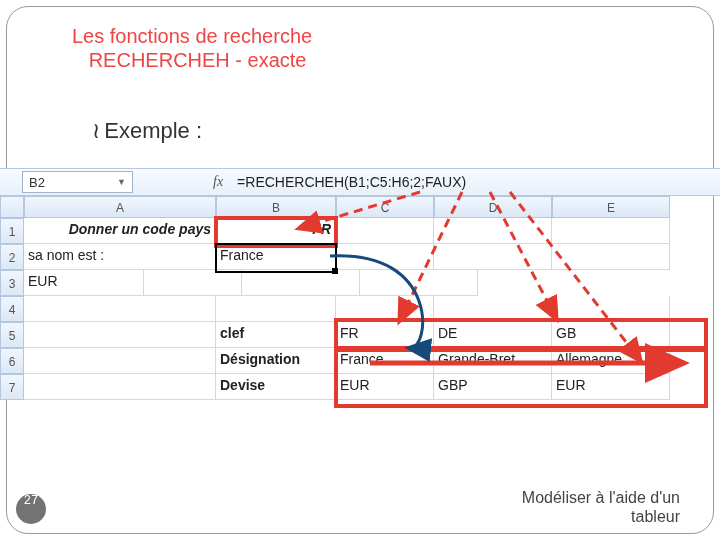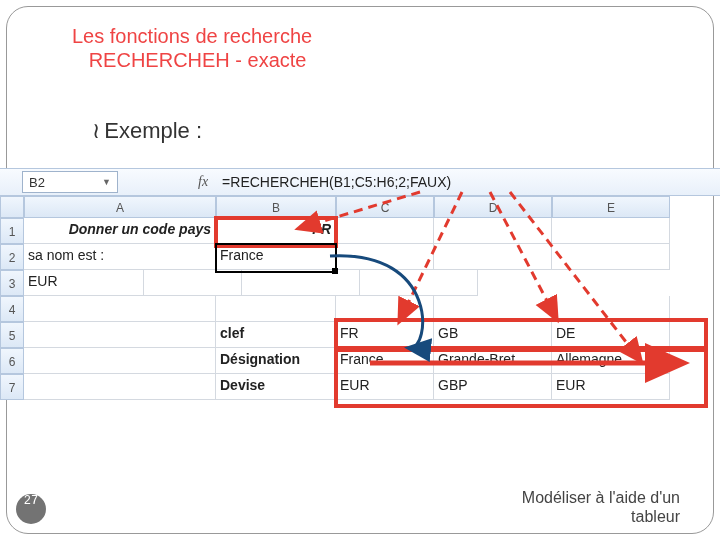--- a/index.html
+++ b/index.html
@@ -54,7 +54,7 @@
   }
   .namebox {
     margin-left: 22px;
-    width: 96px;
+    width: 111px;
     height: 22px;
     border: 1px solid #9fb3cc;
     background: white;

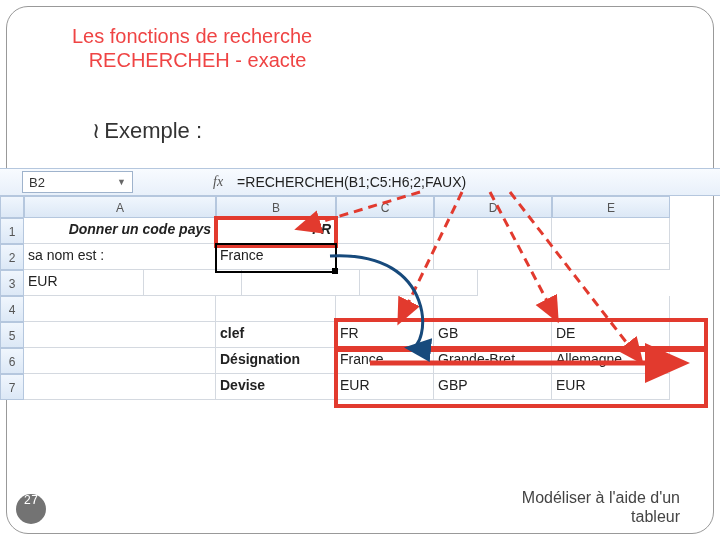--- a/index.html
+++ b/index.html
@@ -223,8 +223,8 @@
         <div class="cell colA"></div>
         <div class="cell colB bold">clef</div>
         <div class="cell colC">FR</div>
+        <div class="cell colE">DE</div>
         <div class="cell colD">GB</div>
-        <div class="cell colE">DE</div>
       </div>
       <div class="cell-row">
         <div class="cell colA"></div>

